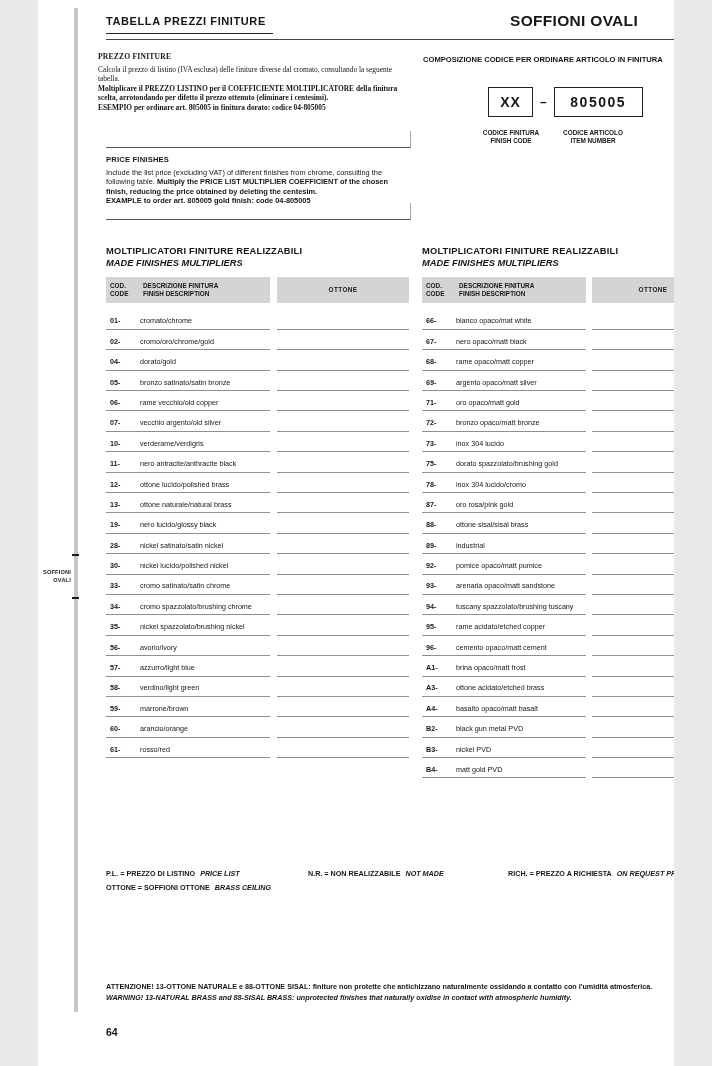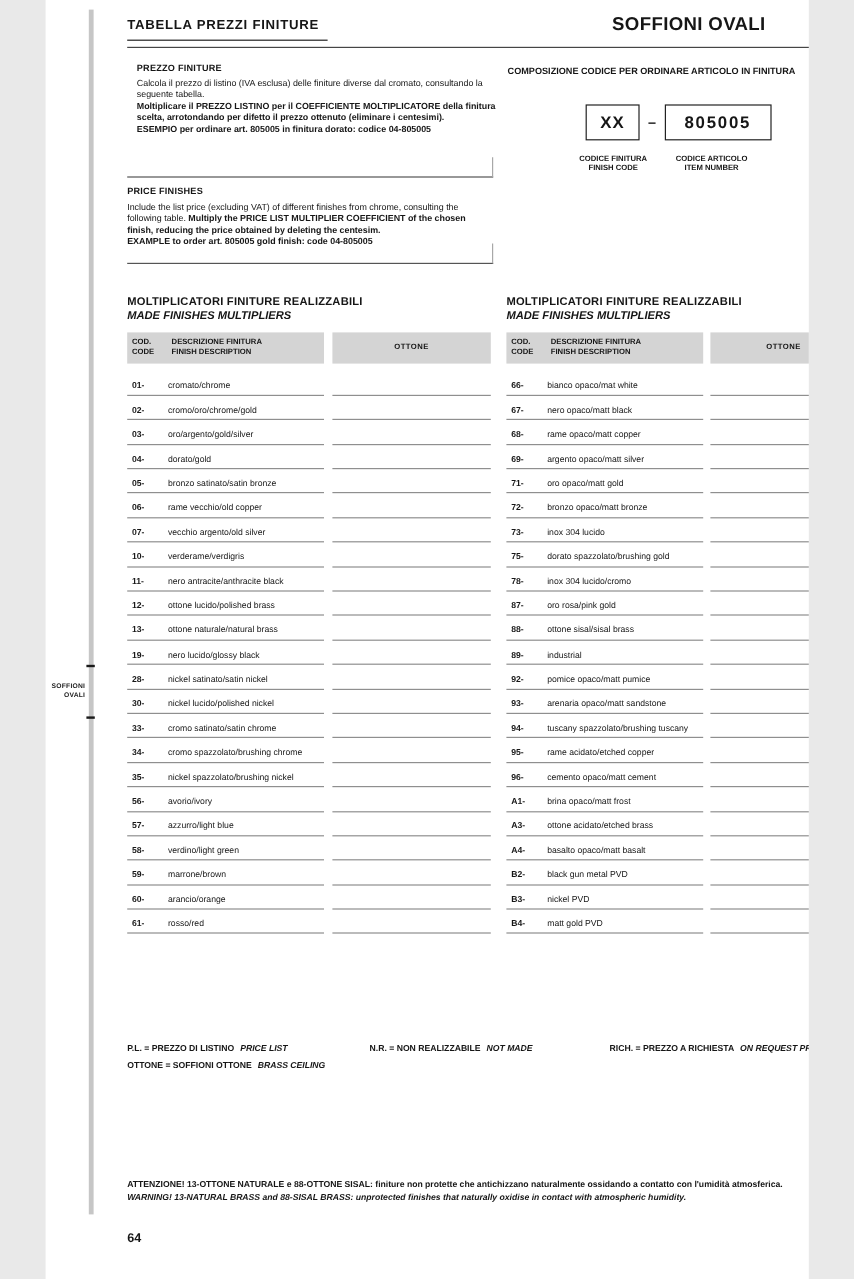--- a/index.html
+++ b/index.html
@@ -21,7 +21,7 @@
   .h-rule{position:absolute;left:68px;top:39px;width:608px;height:1.3px;background:#454545;}
 
   
-  .col-it{position:absolute;left:76px;top:52px;width:304px;}
+  .col-it{position:absolute;left:60px;top:52px;width:304px;font-family:Liberation Serif, serif;}
   .col-en{position:absolute;left:68px;top:155px;width:304px;}
   .intro-h{font-size:7.6px;font-weight:bold;margin-bottom:3.5px;letter-spacing:.2px;}
   .intro-p{font-size:7.4px;line-height:9.6px;margin:0;}

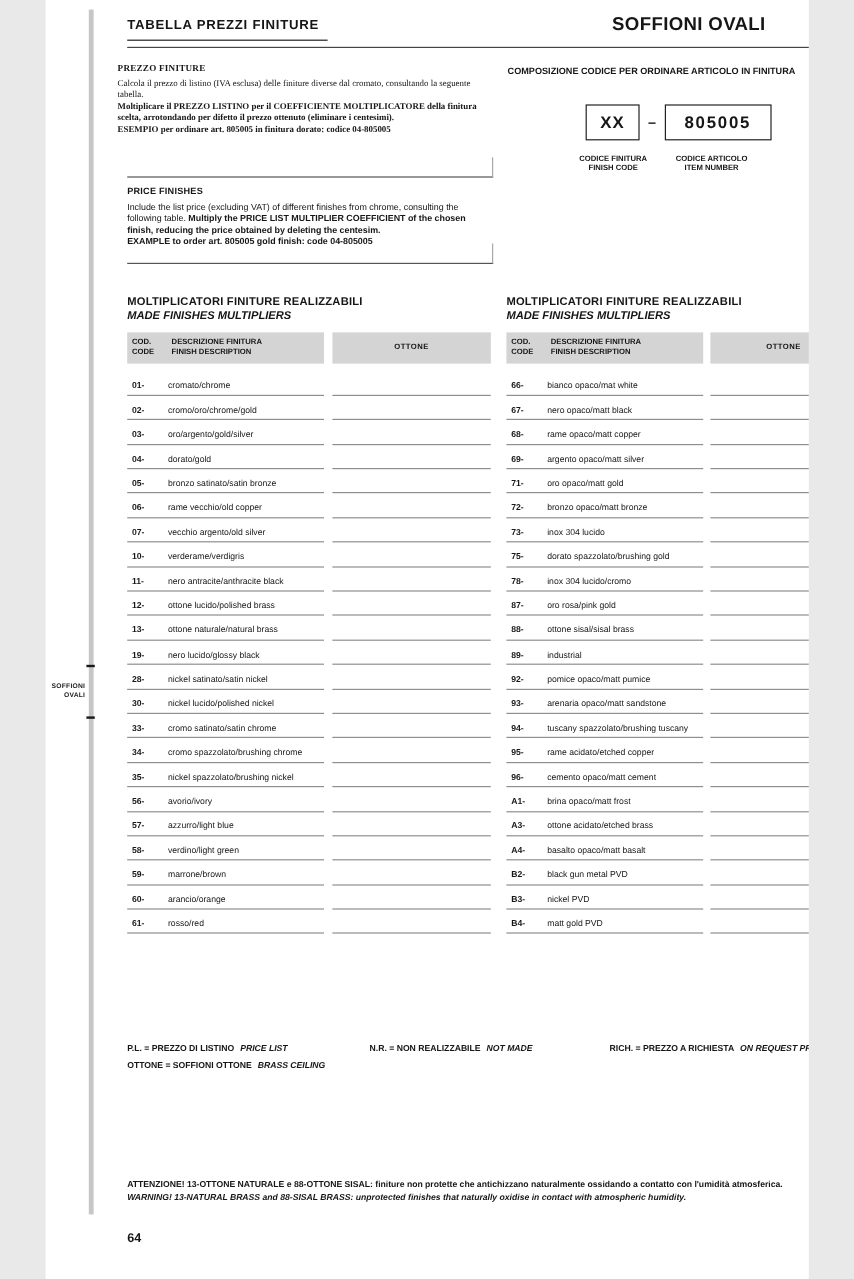--- a/index.html
+++ b/index.html
@@ -166,13 +166,6 @@
         </div>
         <div class="trow">
           <span class="cell-desc">
-            <b class="tcode">03-</b>
-            <span class="tdesc">oro/argento/gold/silver</span>
-          </span>
-          <span class="cell-ottone"></span>
-        </div>
-        <div class="trow">
-          <span class="cell-desc">
             <b class="tcode">04-</b>
             <span class="tdesc">dorato/gold</span>
           </span>

